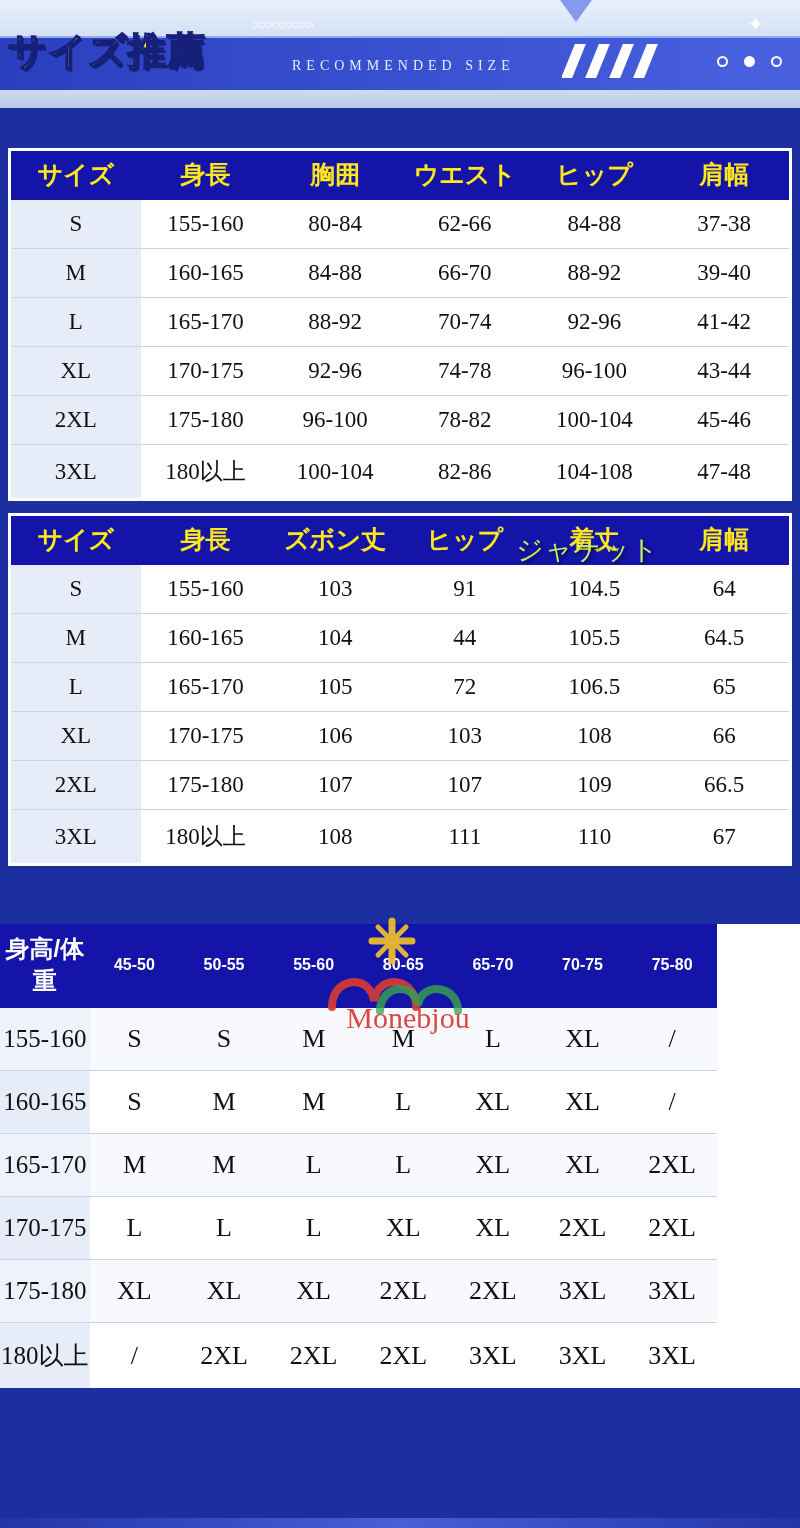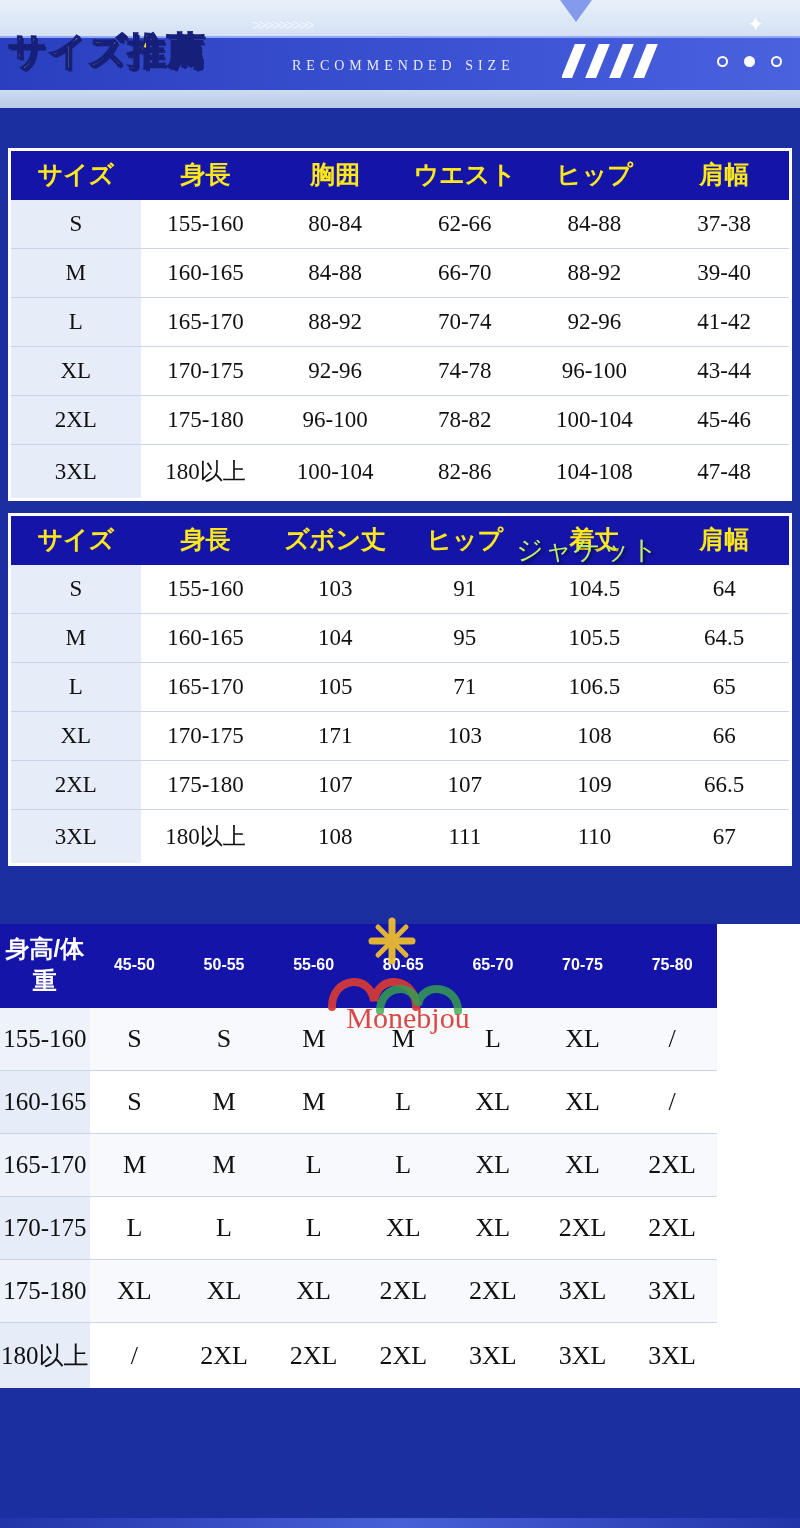--- a/index.html
+++ b/index.html
@@ -358,7 +358,7 @@
         <td class="sizecol">M</td>
         <td>160-165</td>
         <td>104</td>
-        <td>95</td>
+        <td>44</td>
         <td>105.5</td>
         <td>64.5</td>
       </tr>

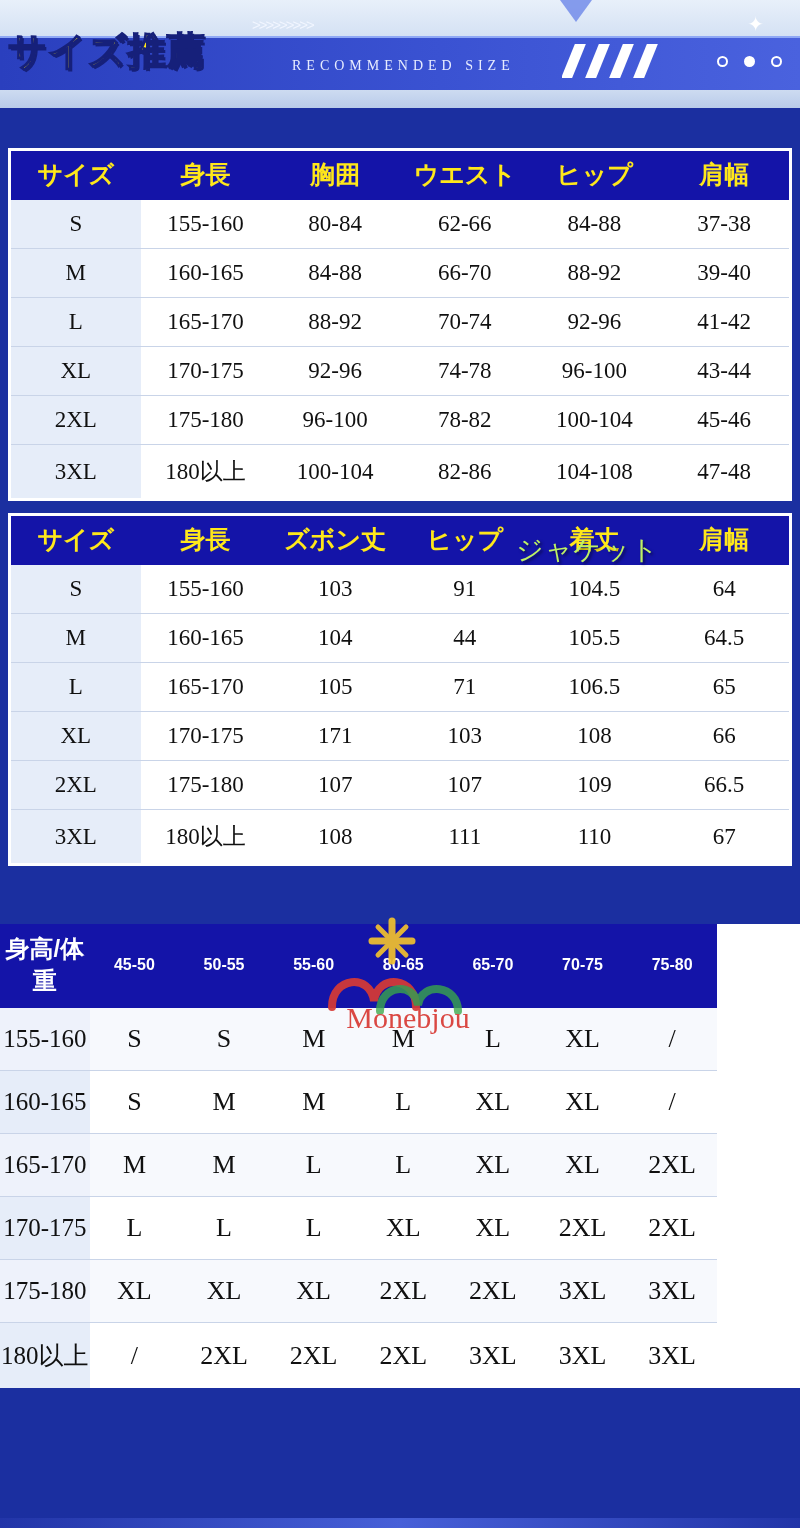--- a/index.html
+++ b/index.html
@@ -366,7 +366,7 @@
         <td class="sizecol">L</td>
         <td>165-170</td>
         <td>105</td>
-        <td>71</td>
+        <td>72</td>
         <td>106.5</td>
         <td>65</td>
       </tr>

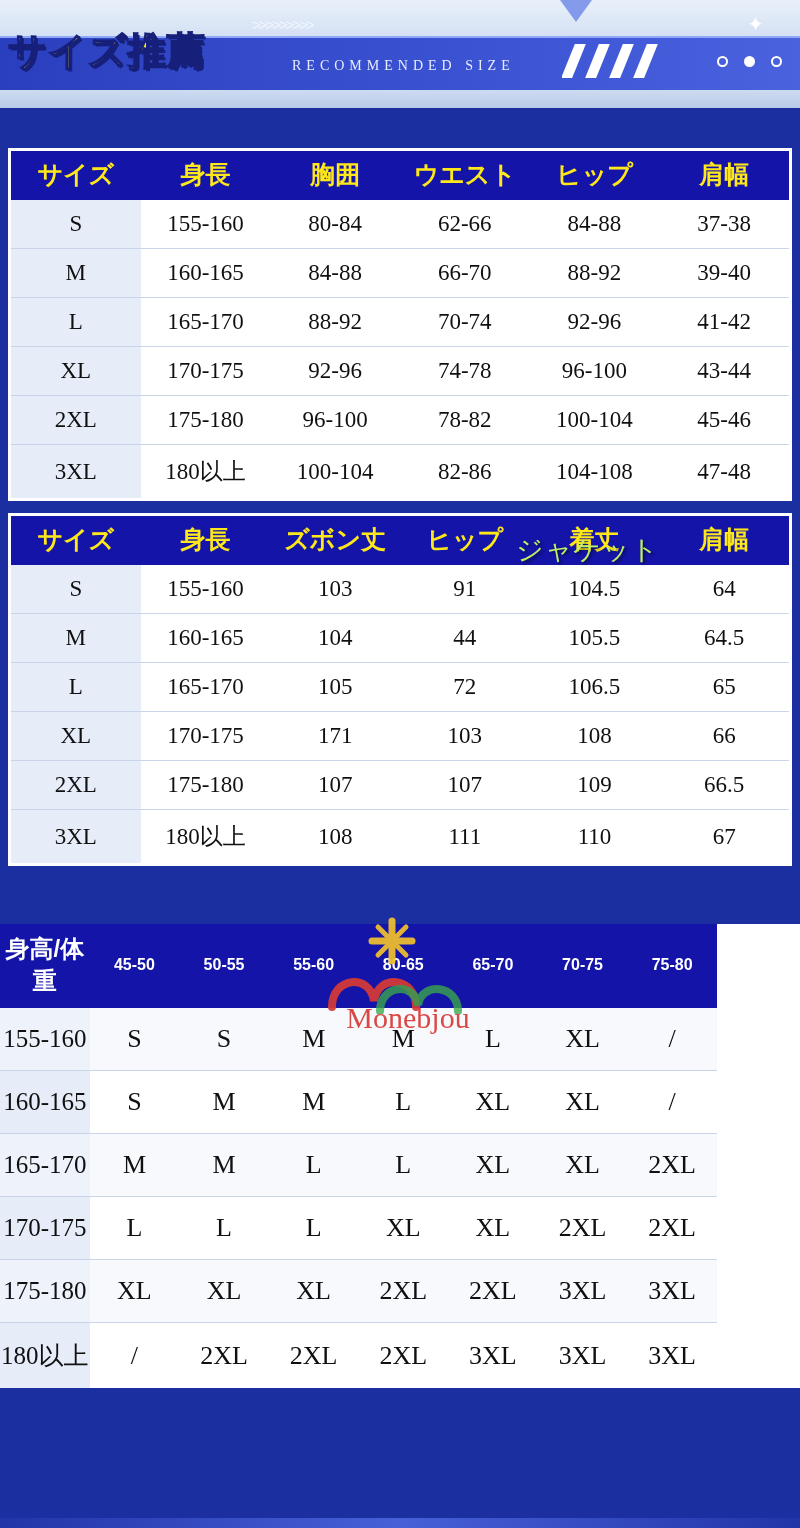--- a/index.html
+++ b/index.html
@@ -373,7 +373,7 @@
       <tr>
         <td class="sizecol">XL</td>
         <td>170-175</td>
-        <td>171</td>
+        <td>106</td>
         <td>103</td>
         <td>108</td>
         <td>66</td>

